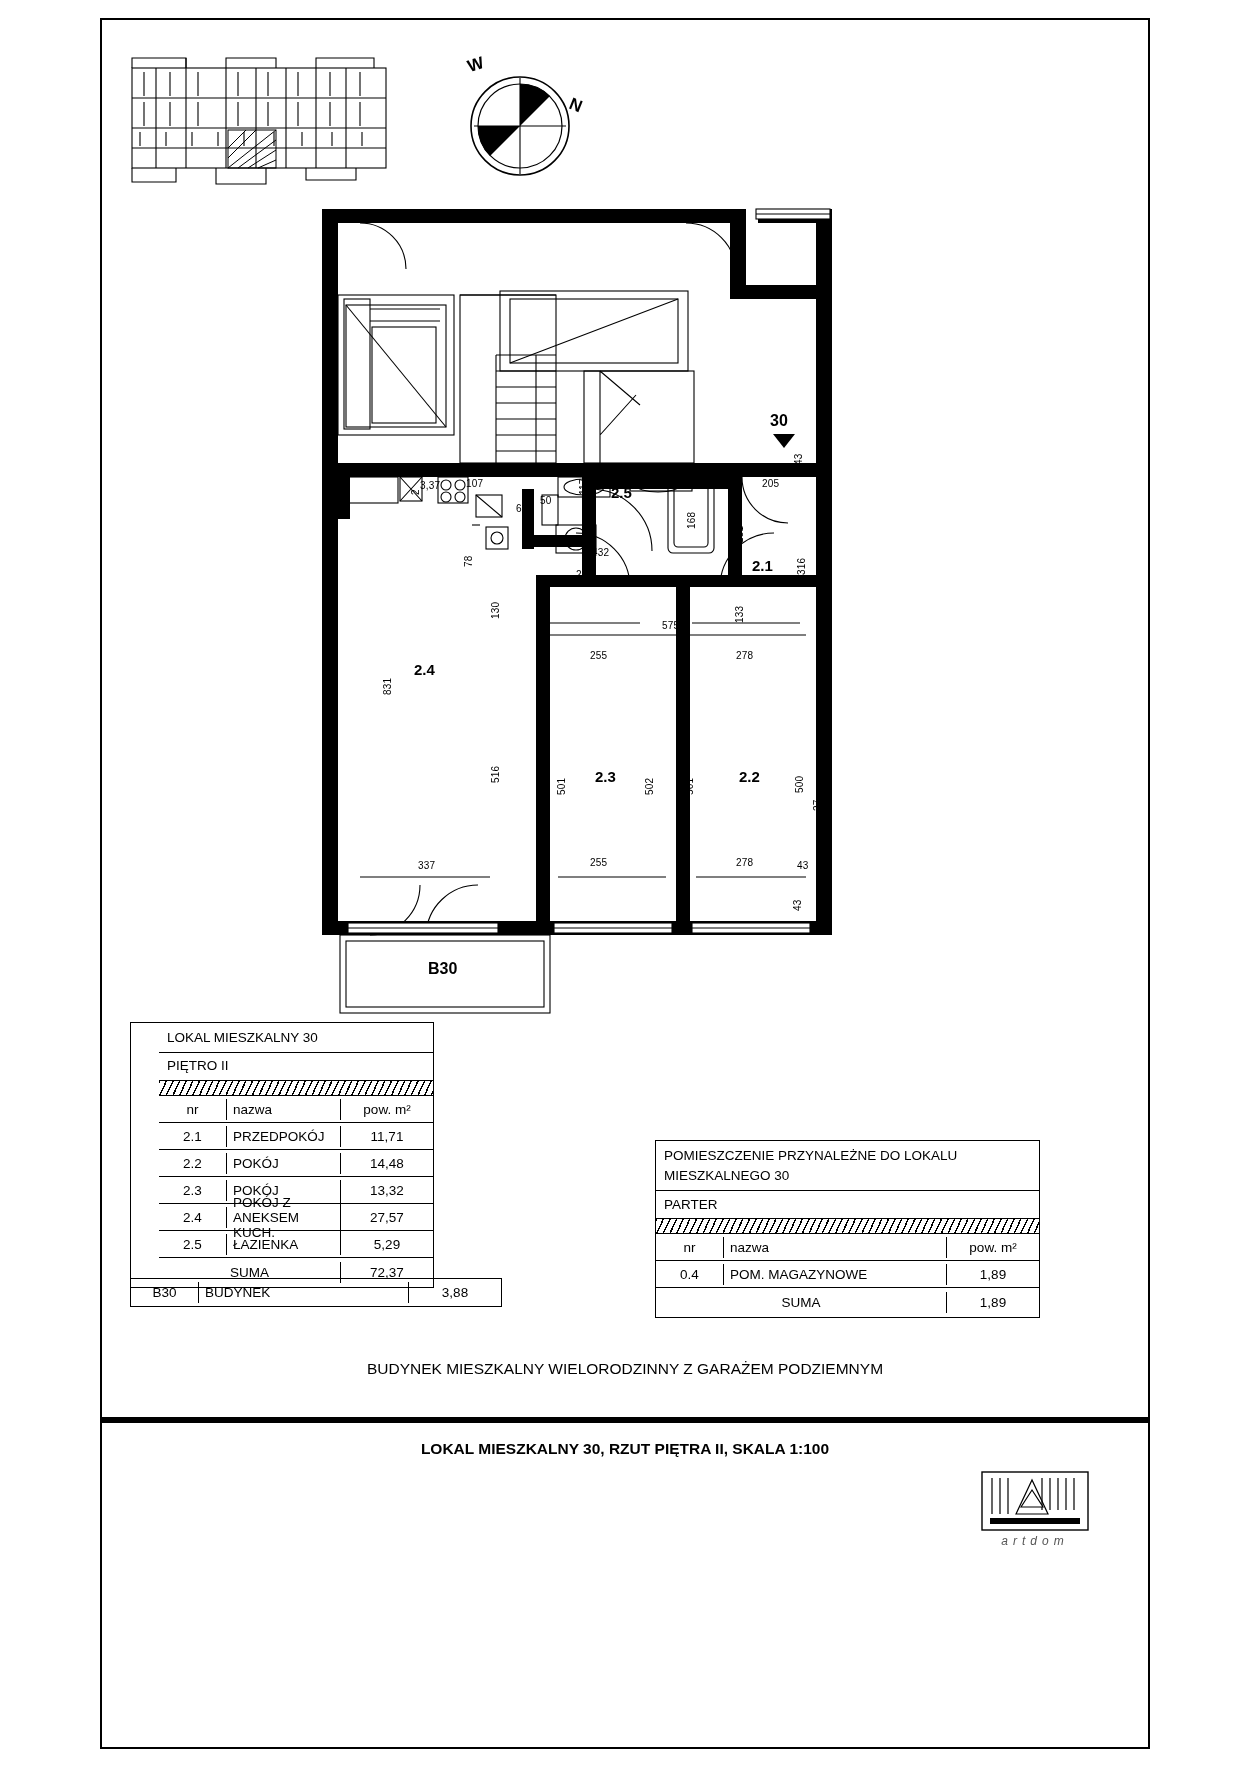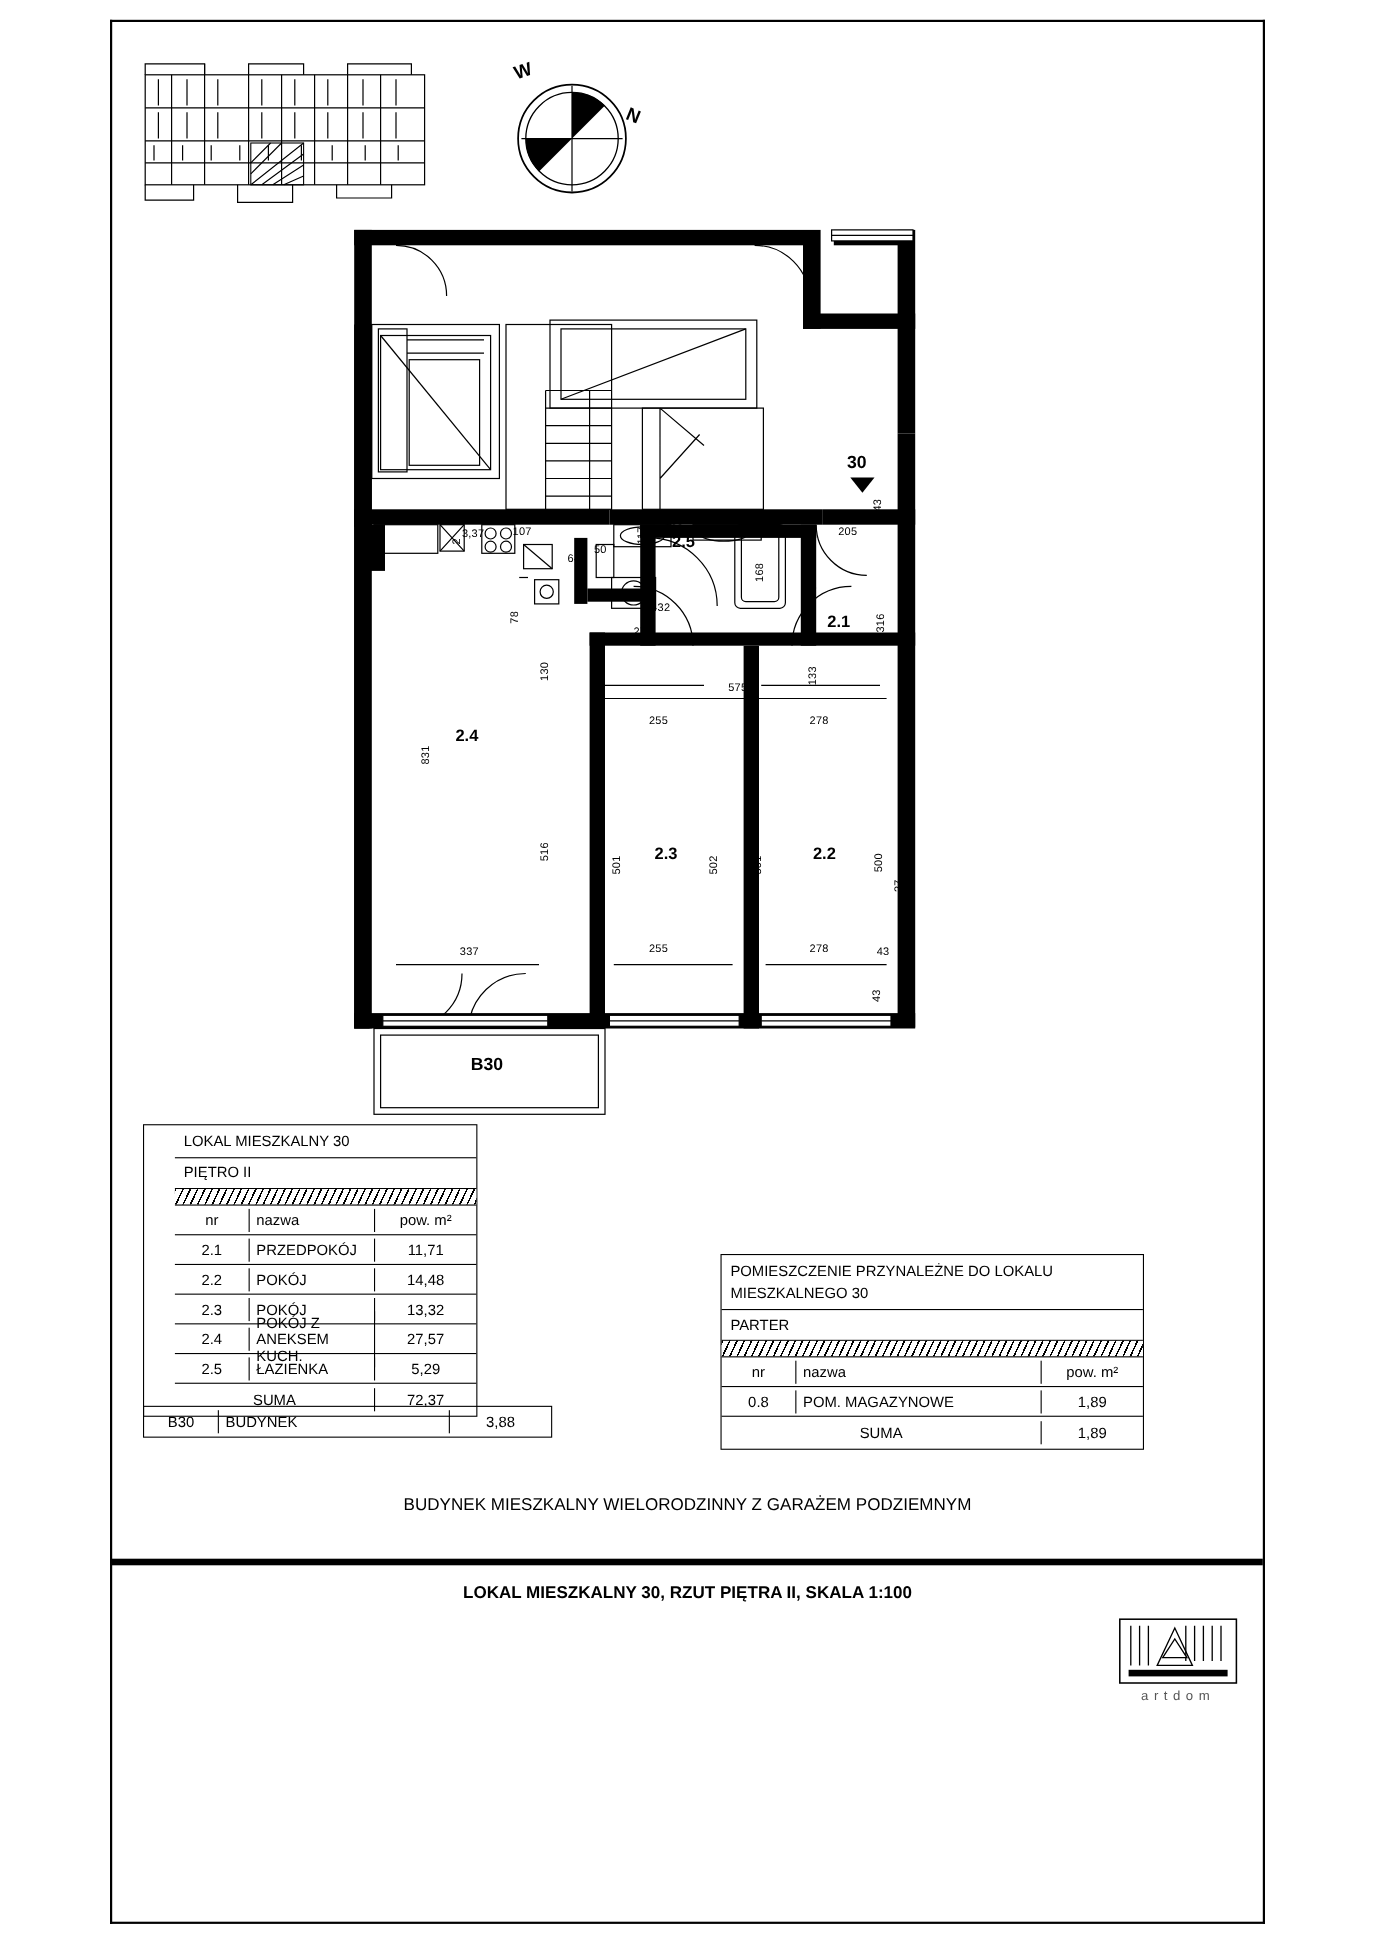--- a/index.html
+++ b/index.html
@@ -329,7 +329,7 @@
       <div class="cell c-area">pow. m²</div>
     </div>
     <div class="row" style="height:27px;align-items:center;">
-      <div class="cell c-nr">0.8</div>
+      <div class="cell c-nr">0.4</div>
       <div class="cell c-name">POM. MAGAZYNOWE</div>
       <div class="cell c-area">1,89</div>
     </div>

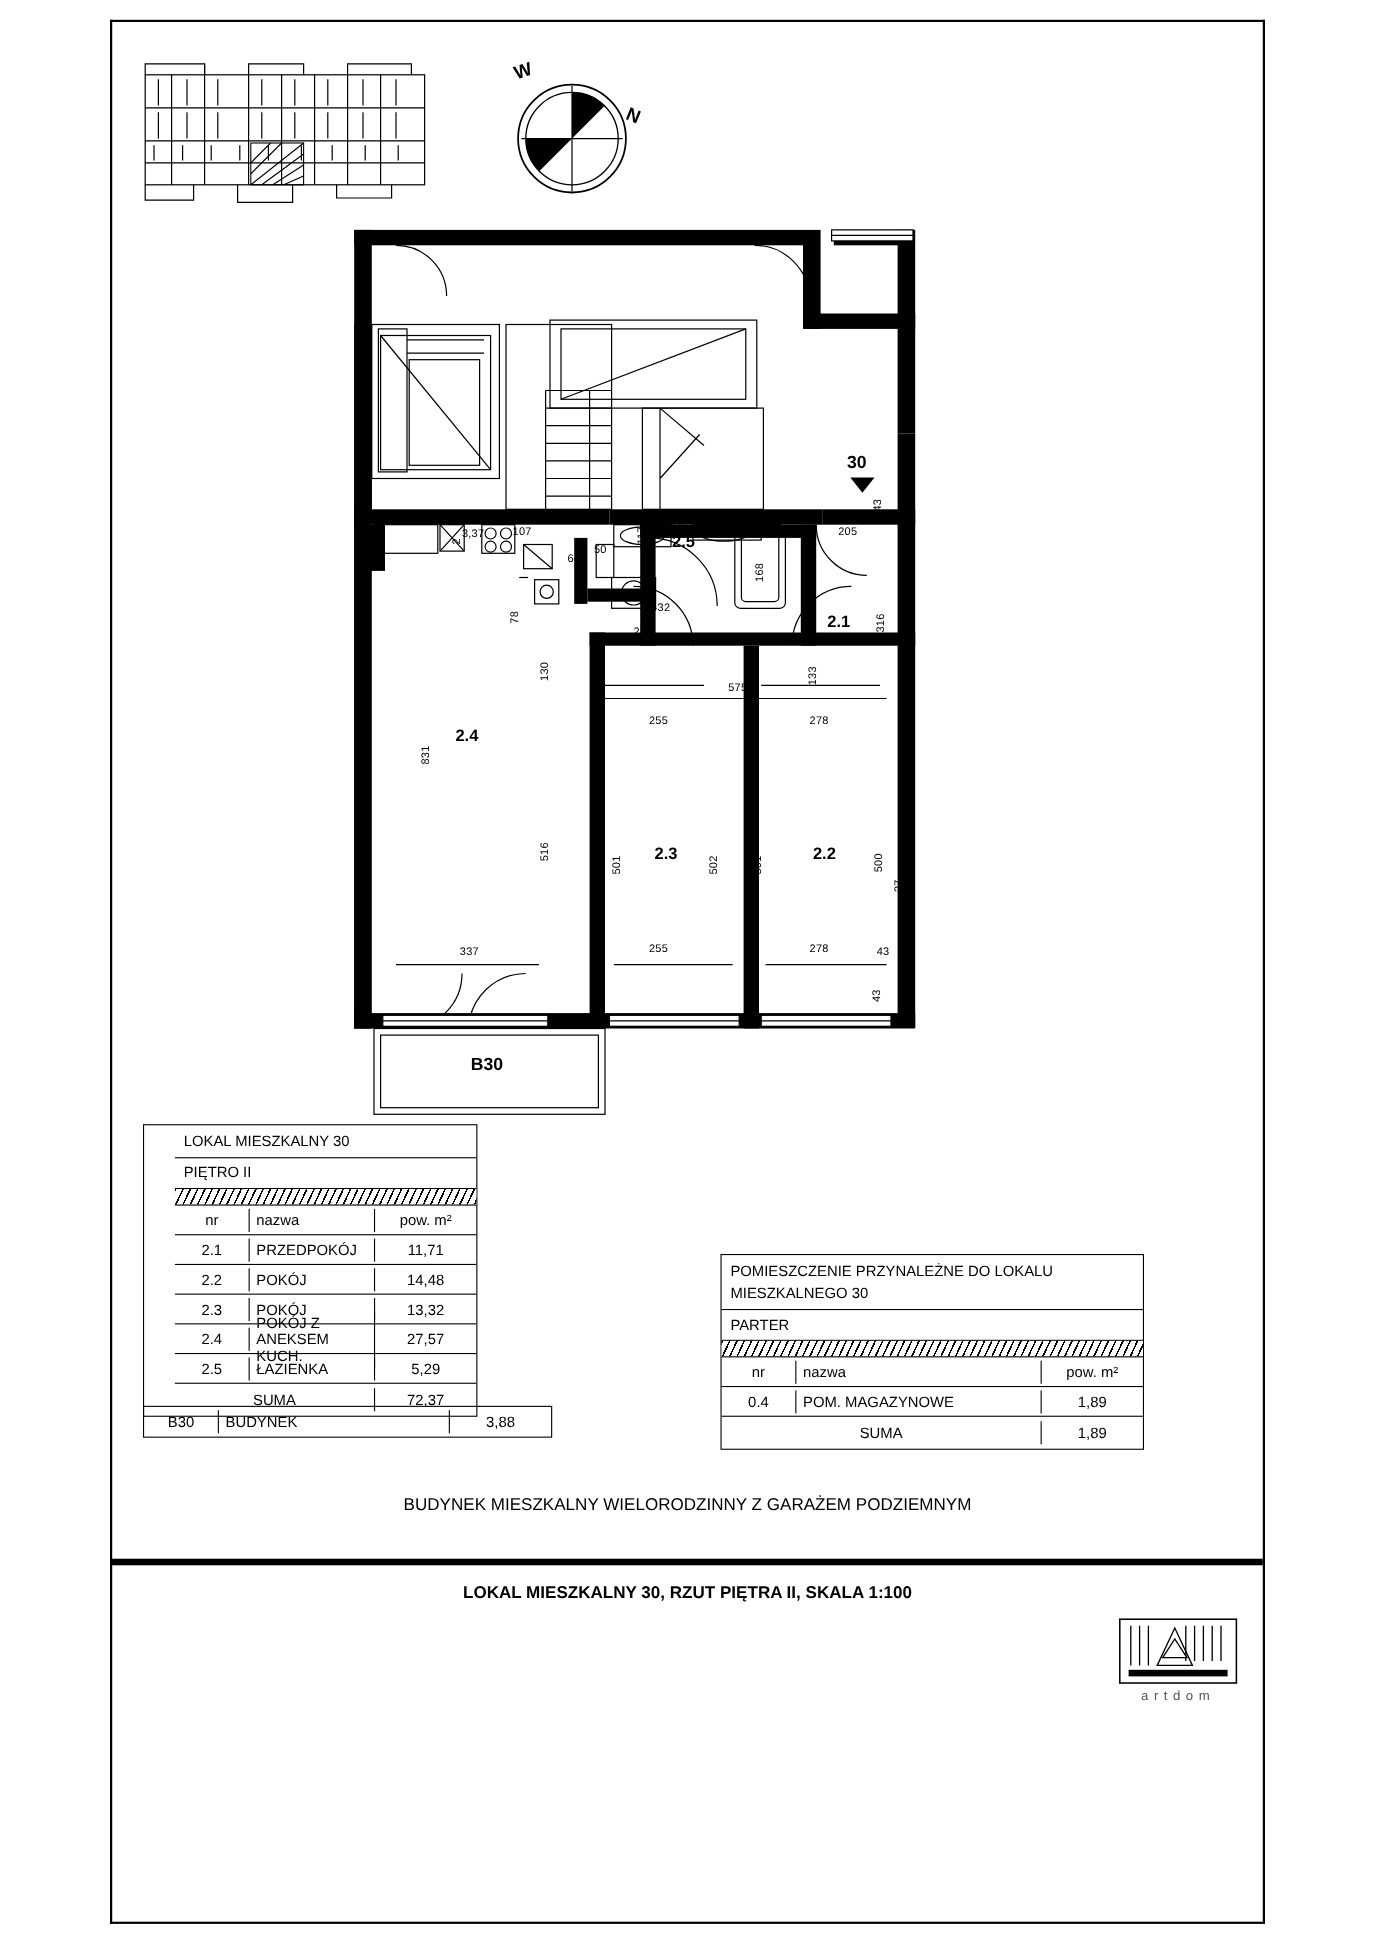--- a/index.html
+++ b/index.html
@@ -55,7 +55,7 @@
   .cap2{position:absolute;left:150px;top:1440px;width:950px;text-align:center;font-weight:bold;font-size:15.5px;}
 
   
-  .logo{position:absolute;left:1016px;top:1470px;width:110px;height:80px;}
+  .logo{position:absolute;left:980px;top:1470px;width:110px;height:80px;font-style:italic;}
   .logo .word{position:absolute;left:0;top:64px;width:110px;text-align:center;font-size:12px;letter-spacing:5px;color:#555;}
 
   

